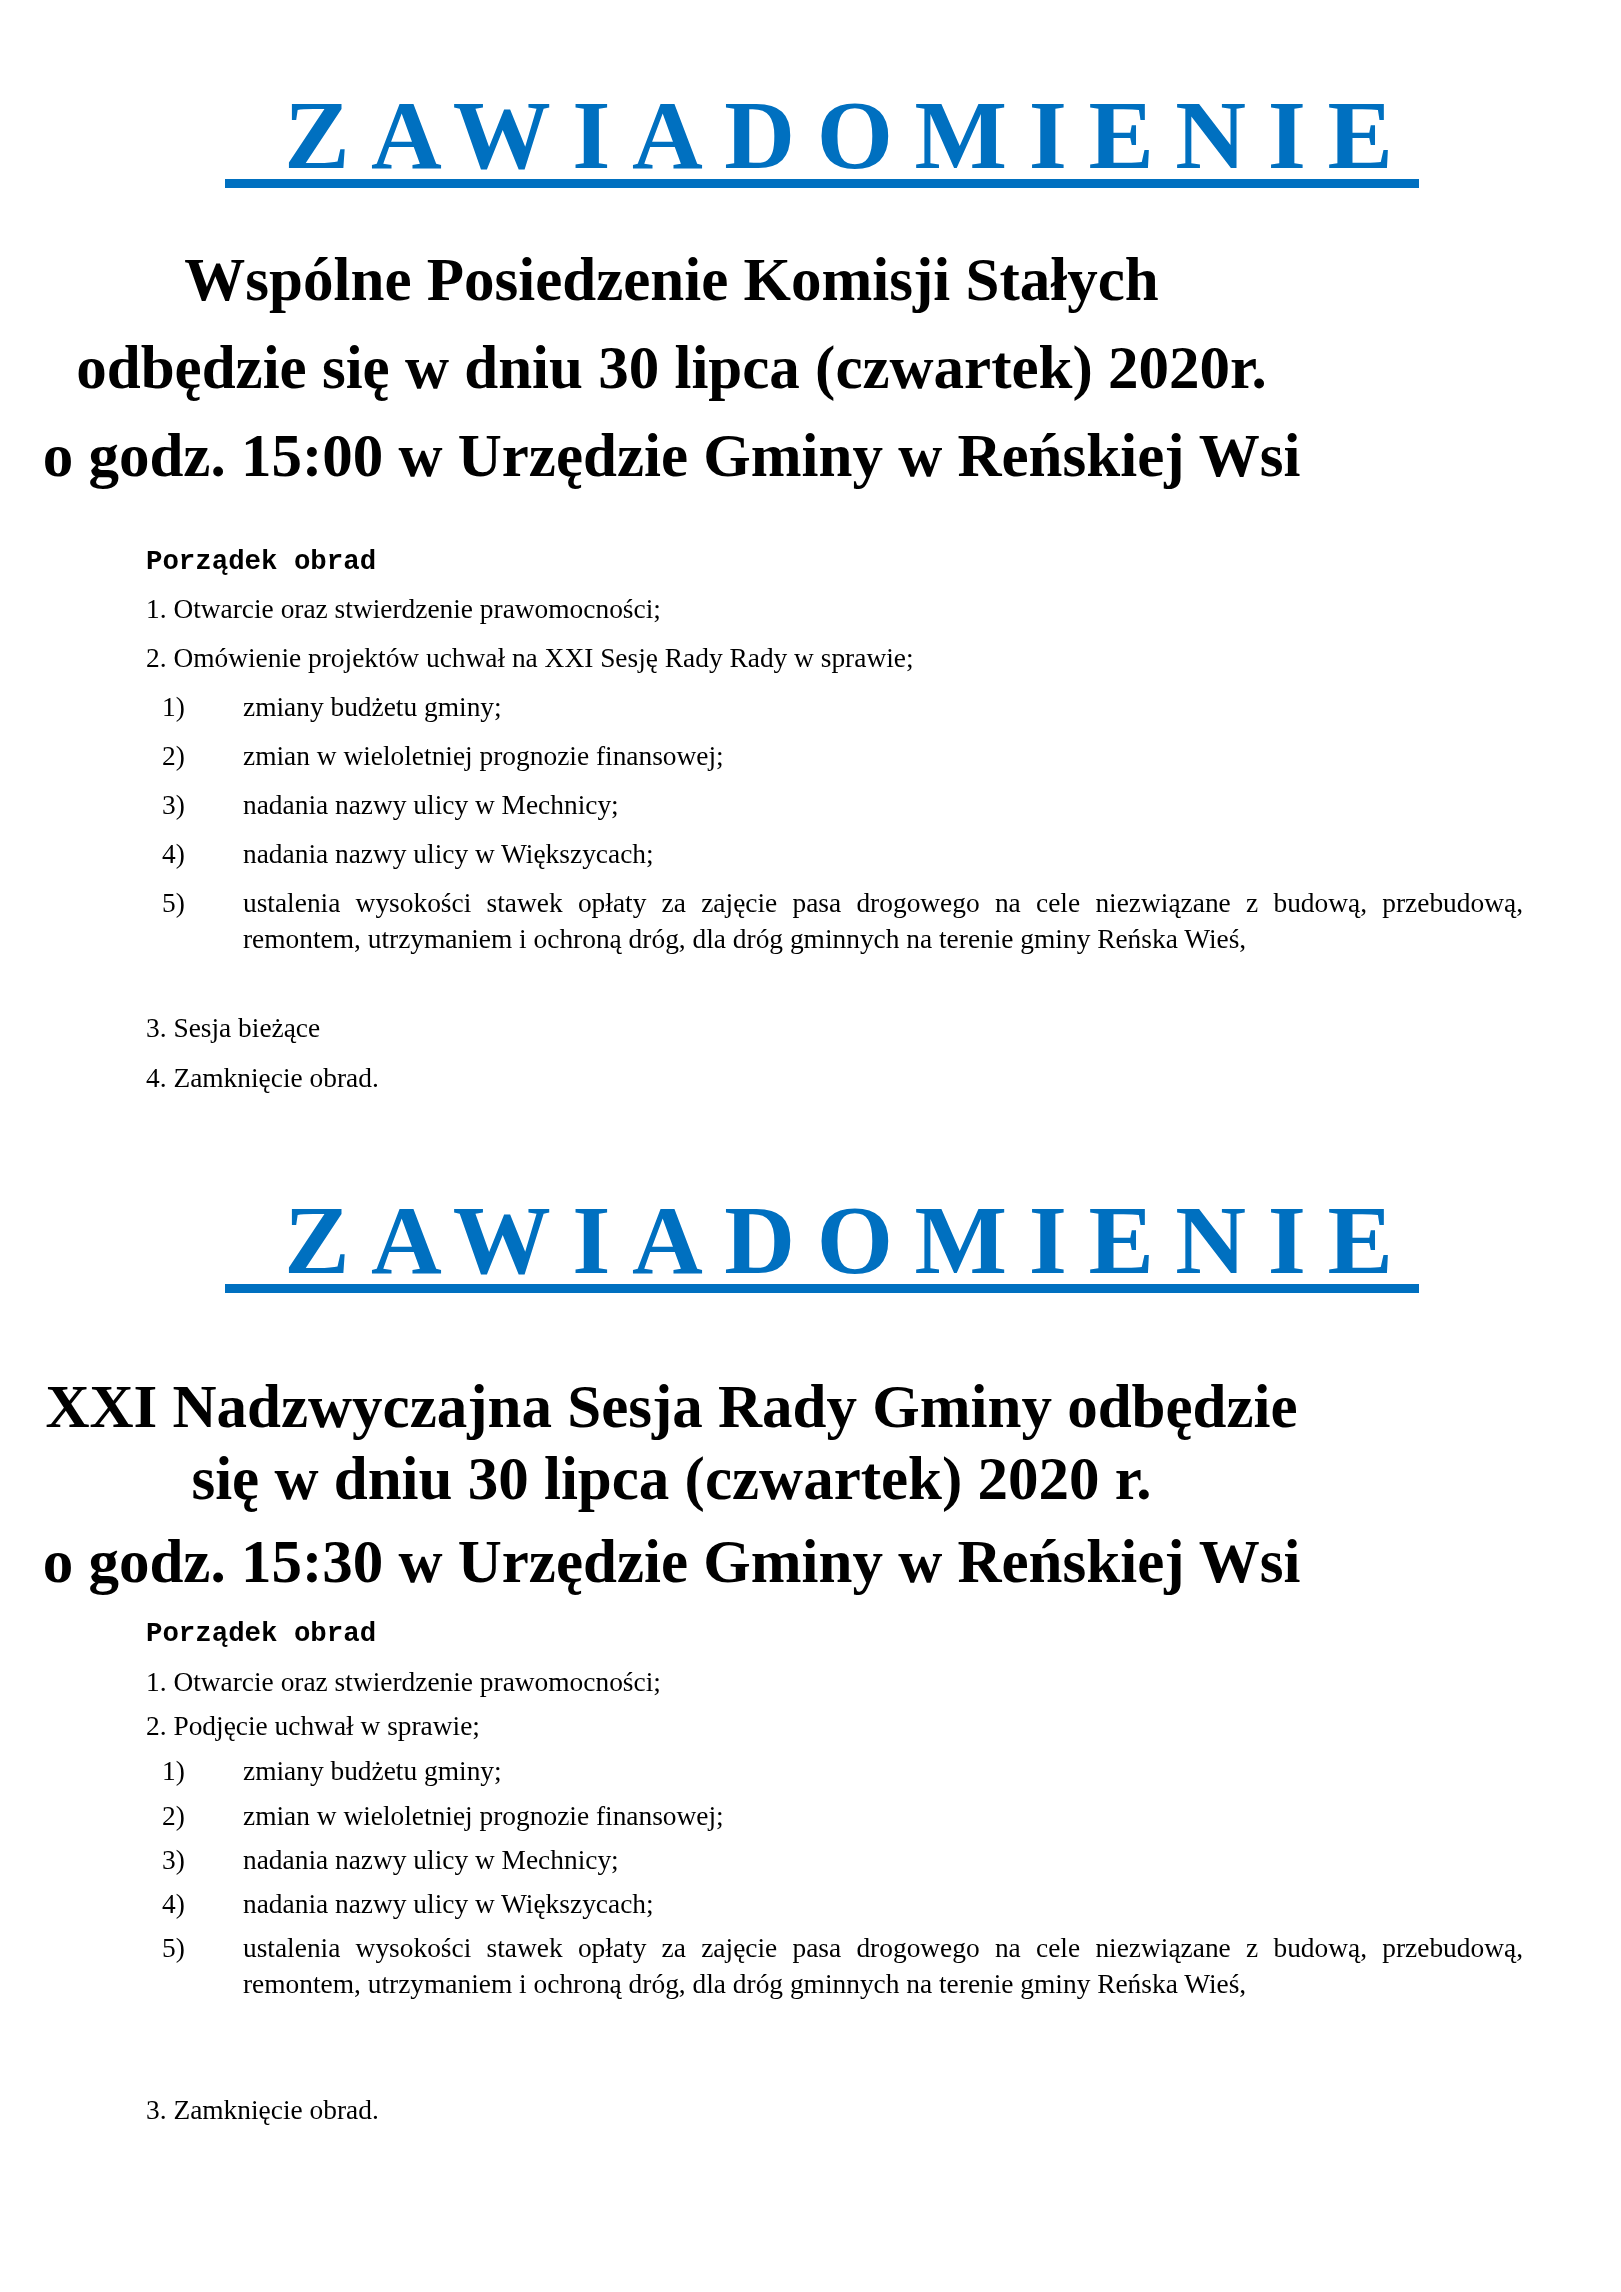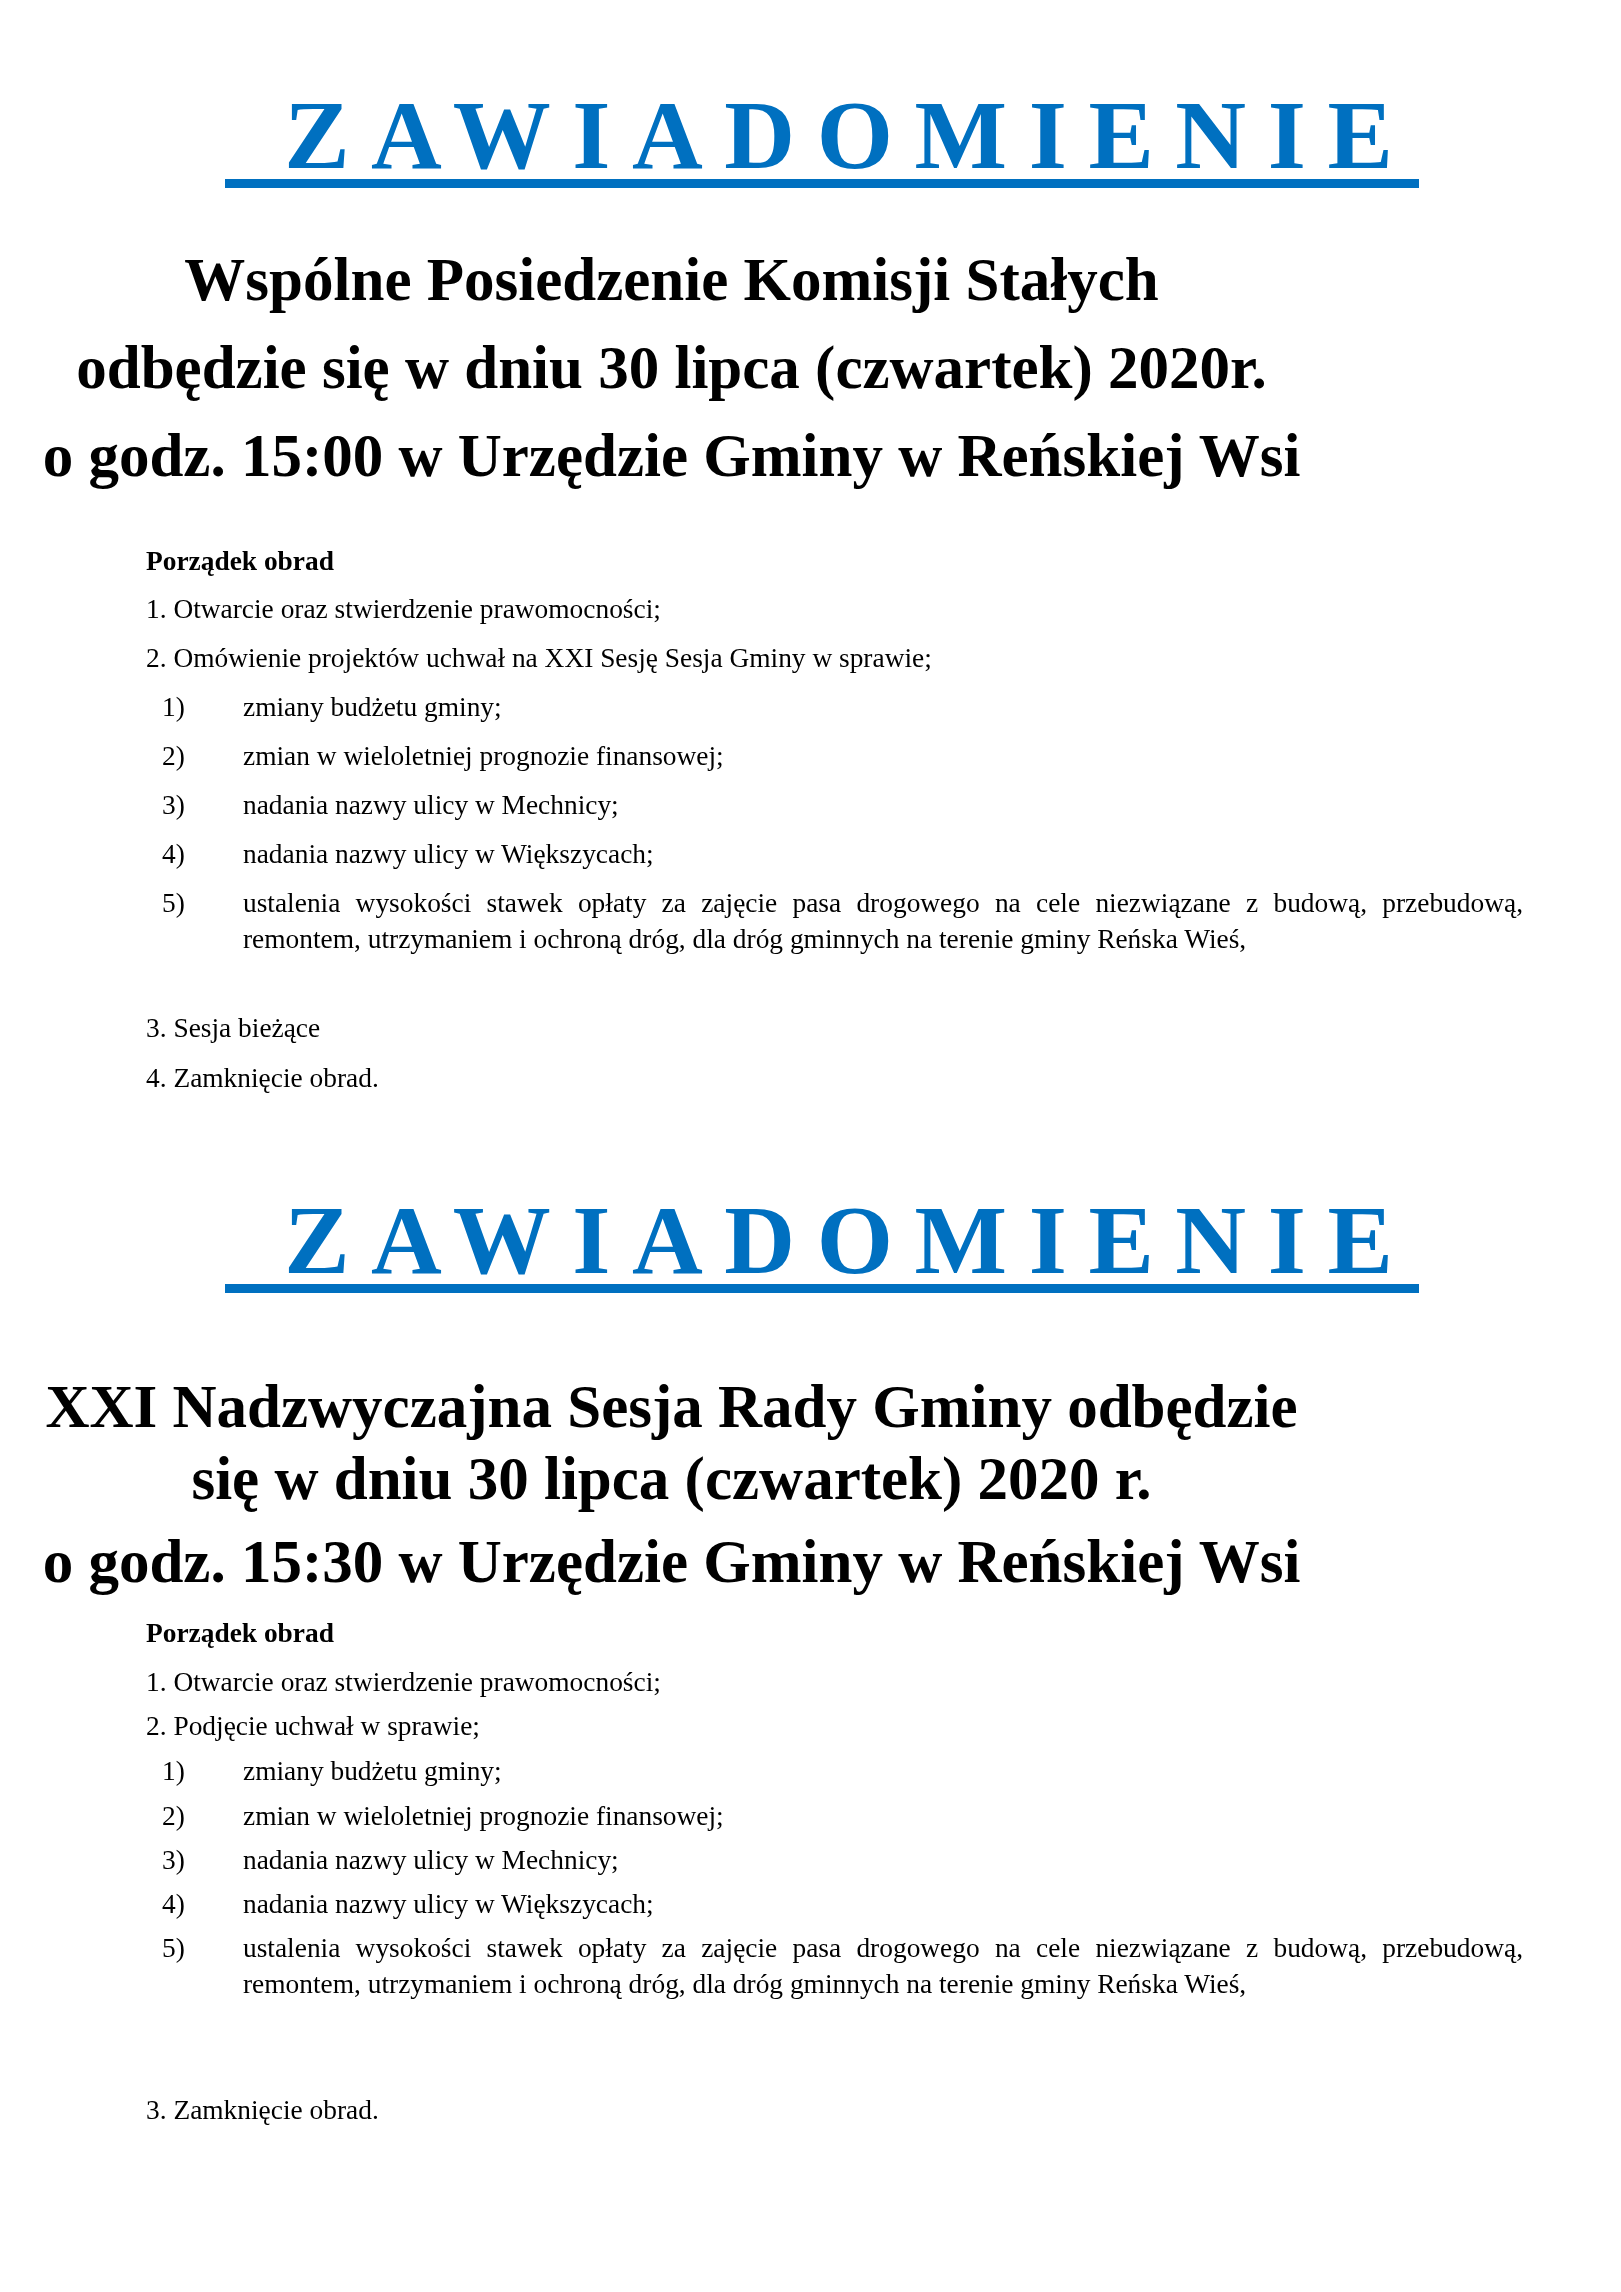--- a/index.html
+++ b/index.html
@@ -15,7 +15,7 @@
     left: 0; width: 1287px; text-align: center;
     font-weight: bold; font-size: 61px; line-height: 69px;
   }
-  .agenda-label { left: 118px; font-weight: bold; font-size: 27.4px; line-height: 33px; }
+  .agenda-label { left: 118px; font-weight: bold; font-size: 27.4px; line-height: 33px; font-family: Liberation Mono, monospace; }
   .item { left: 118px; font-size: 27.4px; line-height: 33px; white-space: nowrap; }
   .sub { left: 162px; width: 1333px; font-size: 27.4px; line-height: 36px; }
   .sub .num { position: absolute; left: 0; top: 0; }

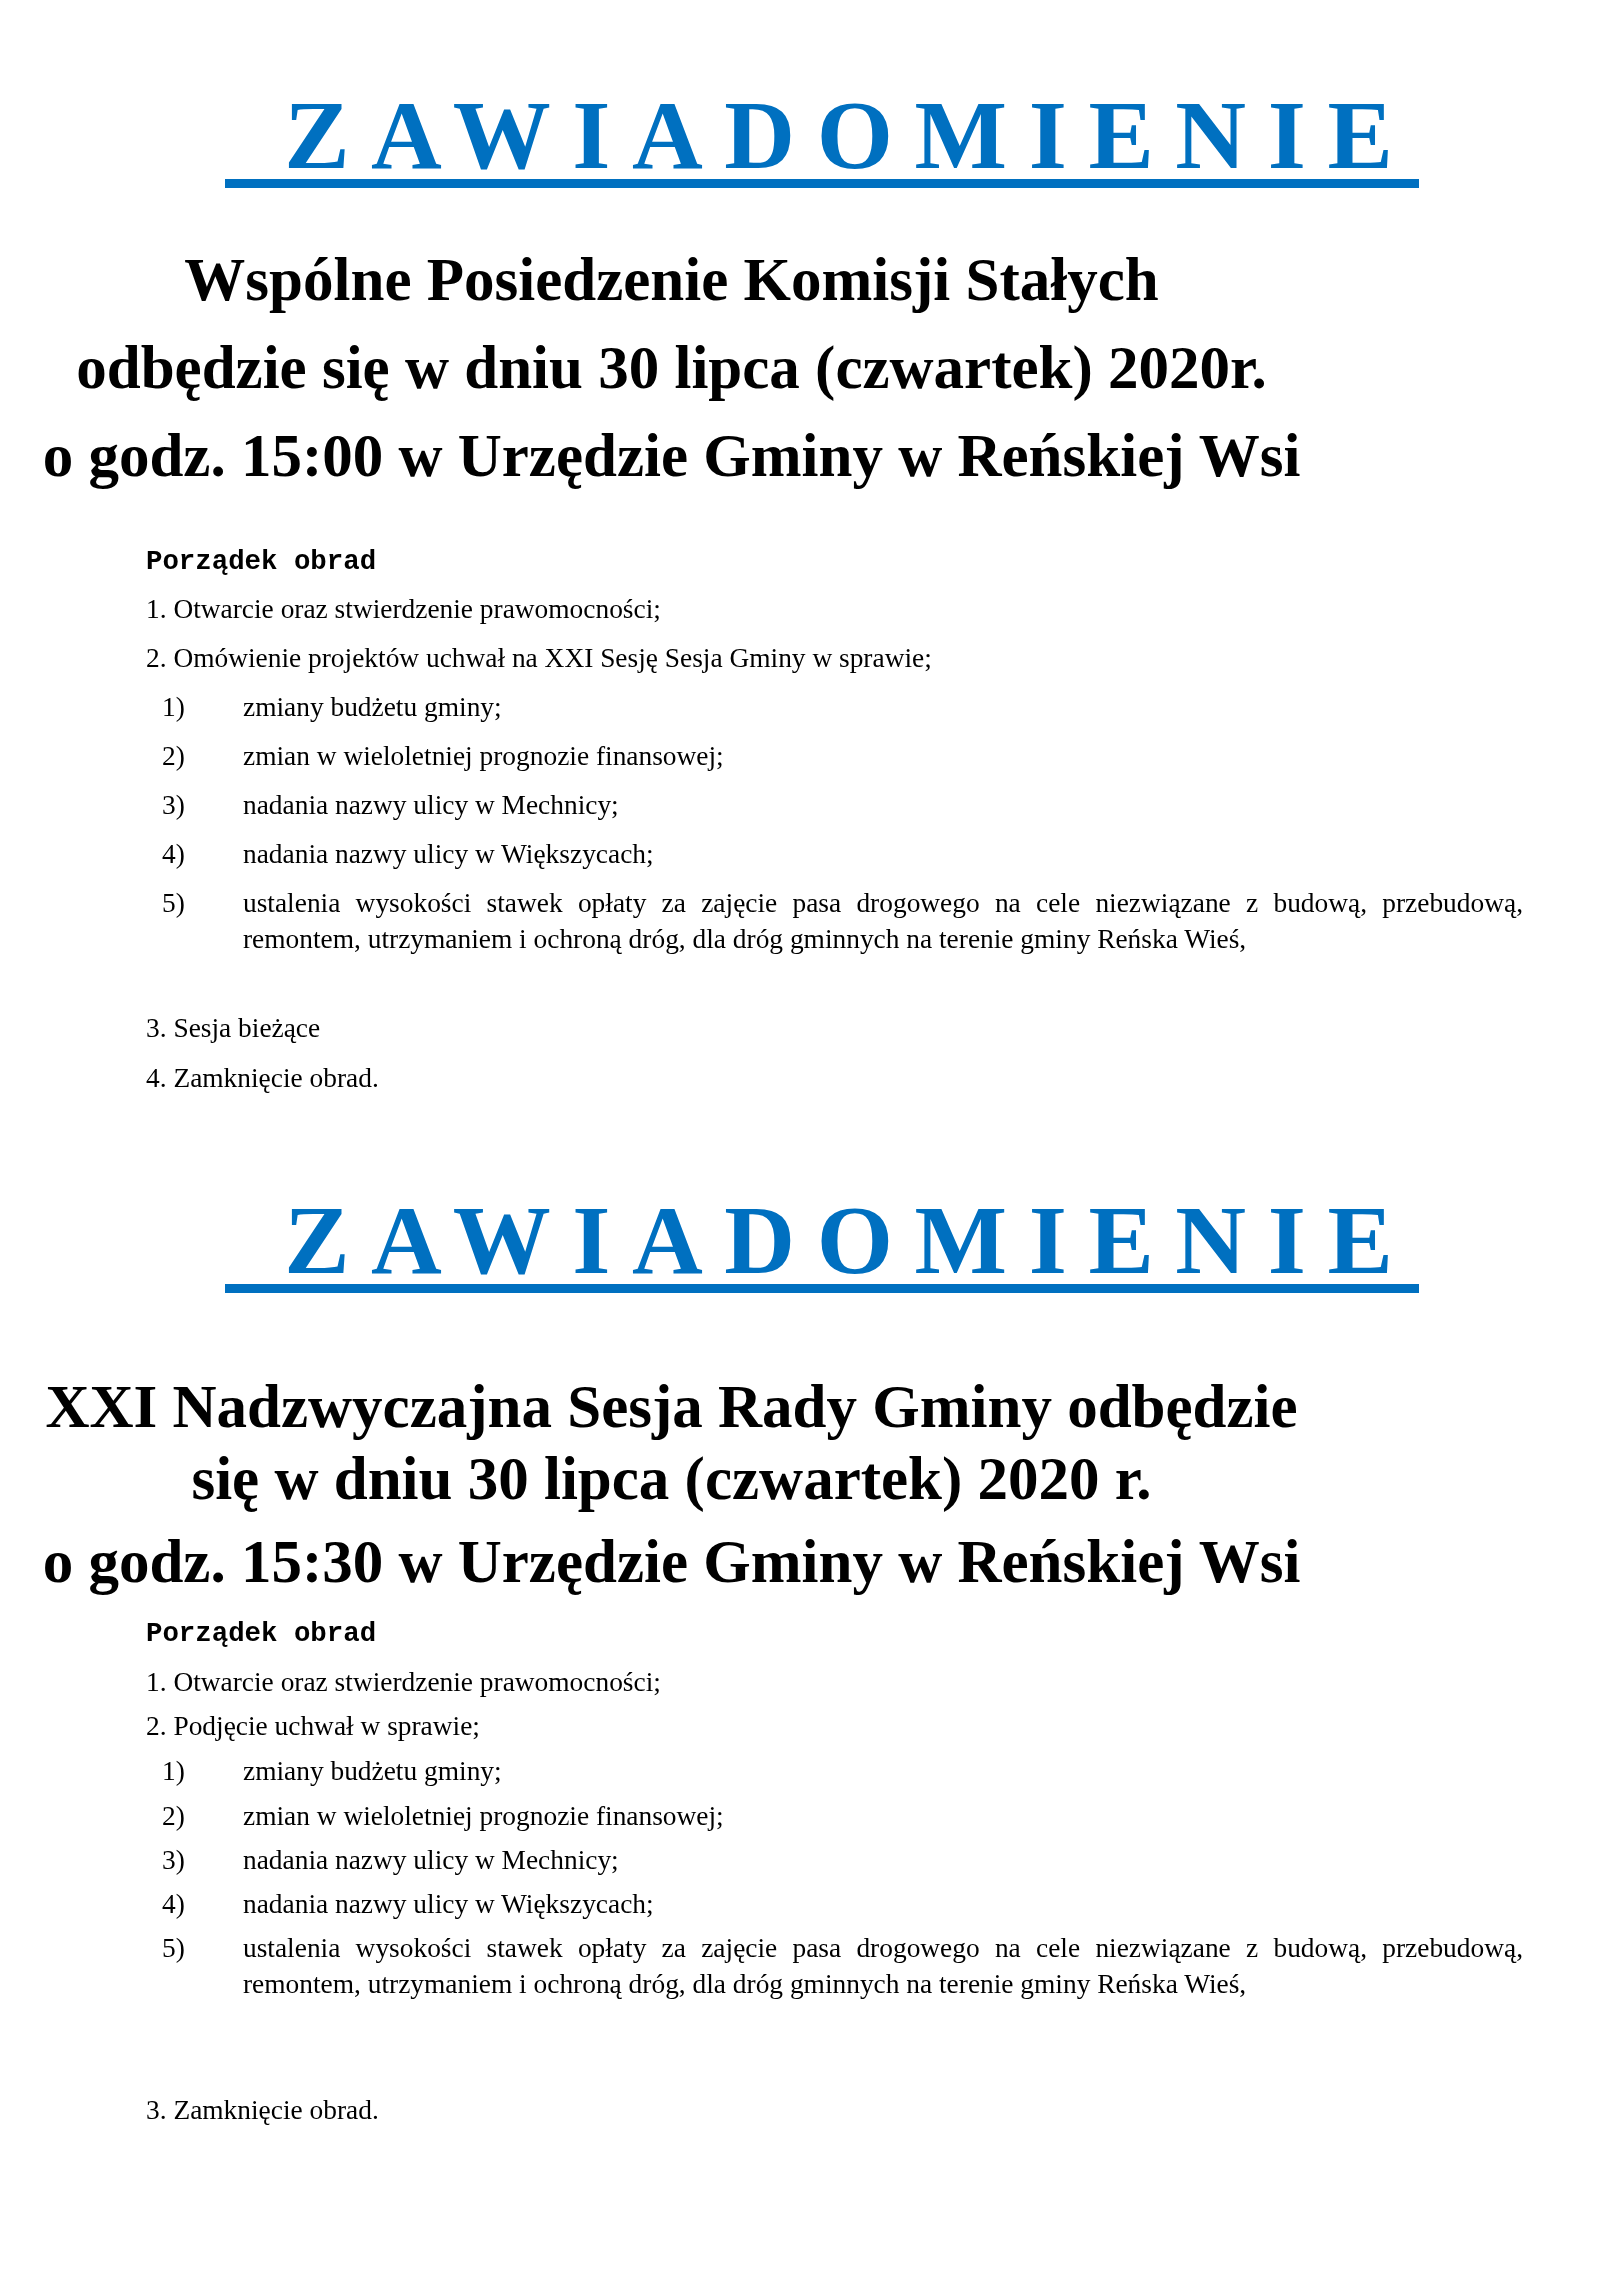--- a/index.html
+++ b/index.html
@@ -41,7 +41,7 @@
   </div>
   <div class="abs item" style="top:642px;">
     <span>2.</span>
-    <span>Omówienie projektów uchwał na XXI Sesję Sesja Gminy w sprawie;</span>
+    <span>Omówienie projektów uchwał na XXI Sesję Rady Rady w sprawie;</span>
   </div>
 
   <div class="abs sub" style="top:689px;">

